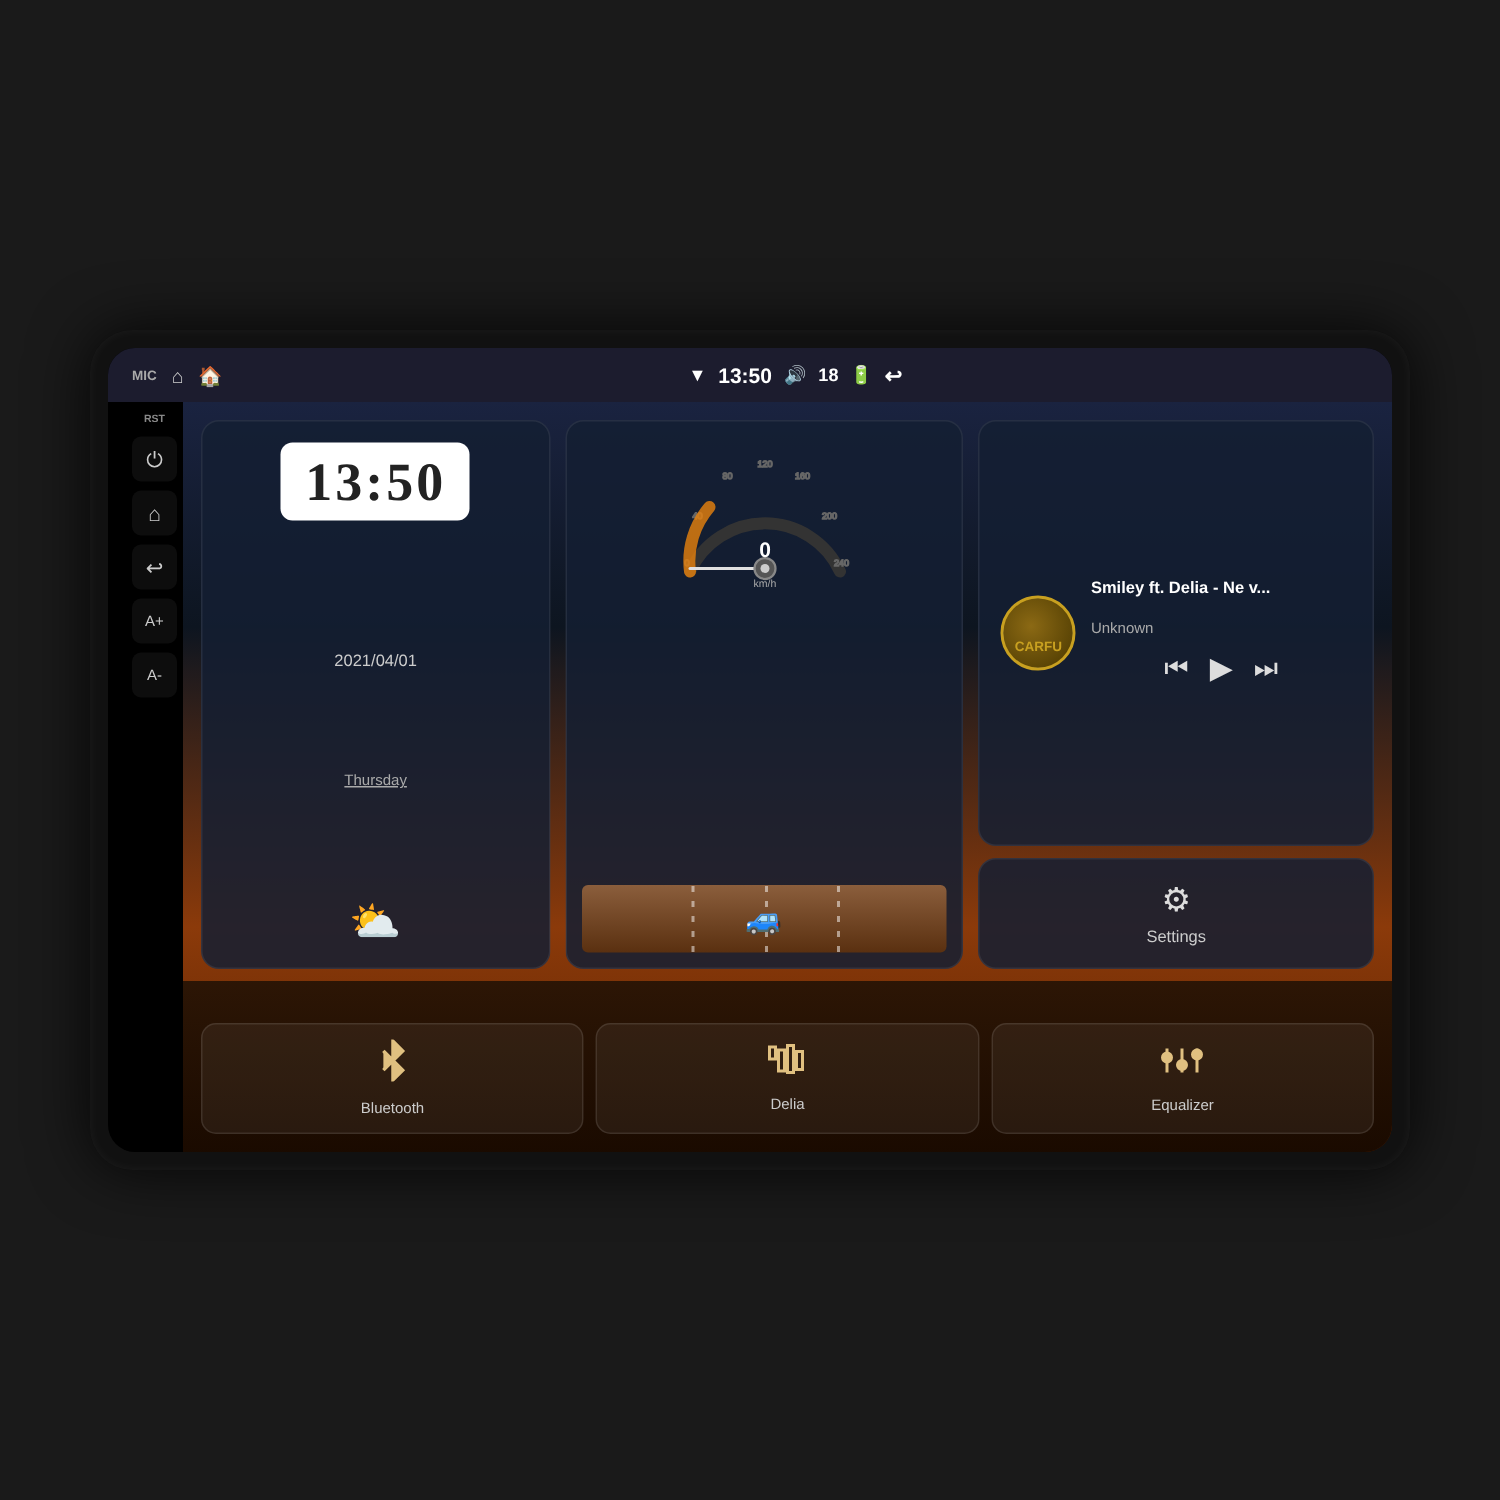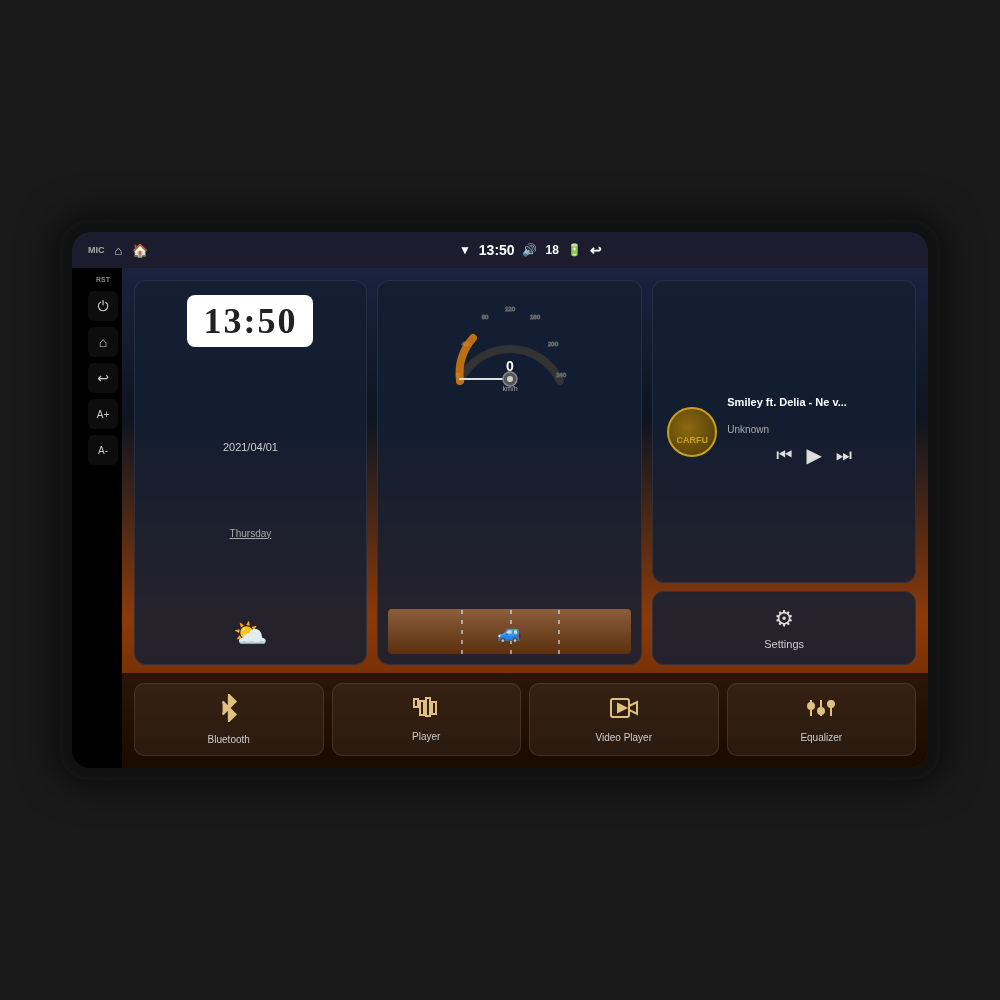--- a/index.html
+++ b/index.html
@@ -337,7 +337,7 @@
     
     .bottom-dock {
       background: linear-gradient(180deg, rgba(40,20,5,0.95) 0%, rgba(25,10,0,0.98) 100%);
-      padding: 10px 12px 12px;
+      padding: 28px 12px 12px;
       display: flex;
       gap: 8px;
       flex-shrink: 0;

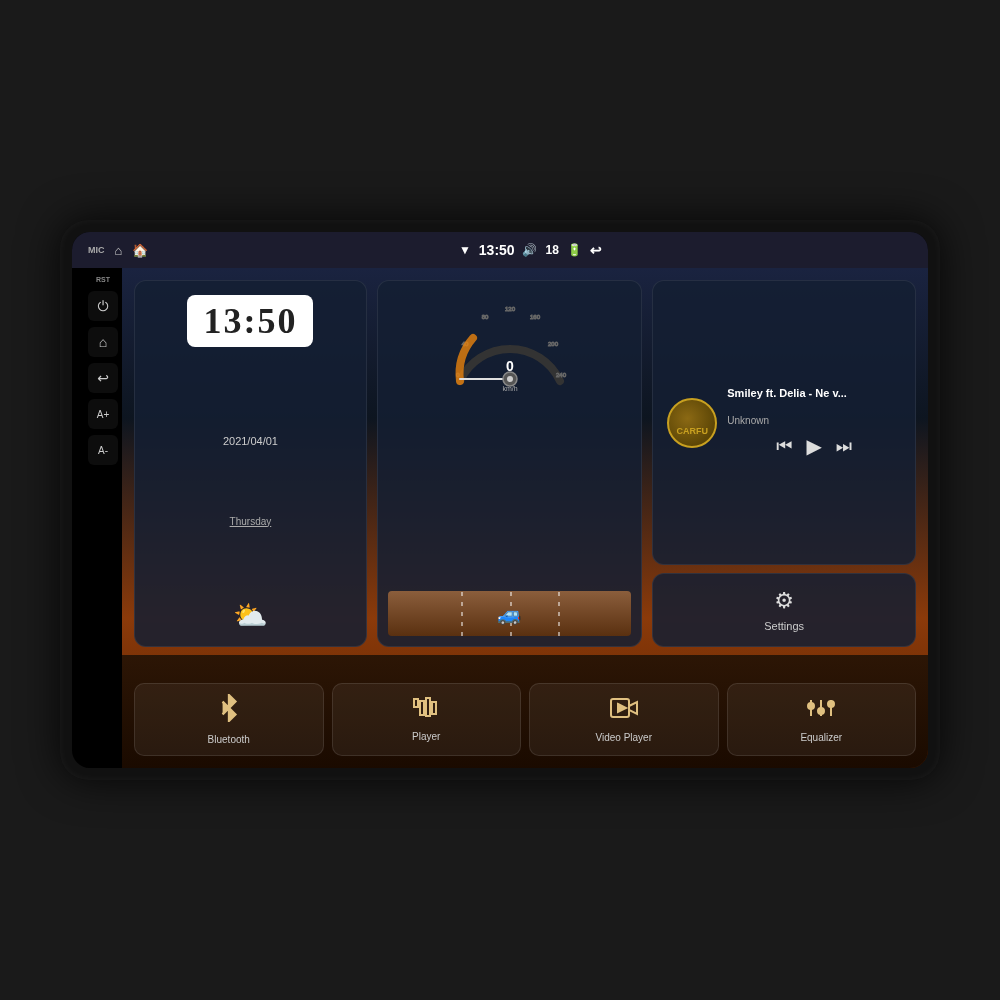--- a/index.html
+++ b/index.html
@@ -506,7 +506,7 @@
               <rect x="20" y="5" width="4" height="12"></rect>
             </svg>
           </span>
-          <span class="dock-label">Player</span>
+          <span class="dock-label">Delia</span>
         </div>
 
 

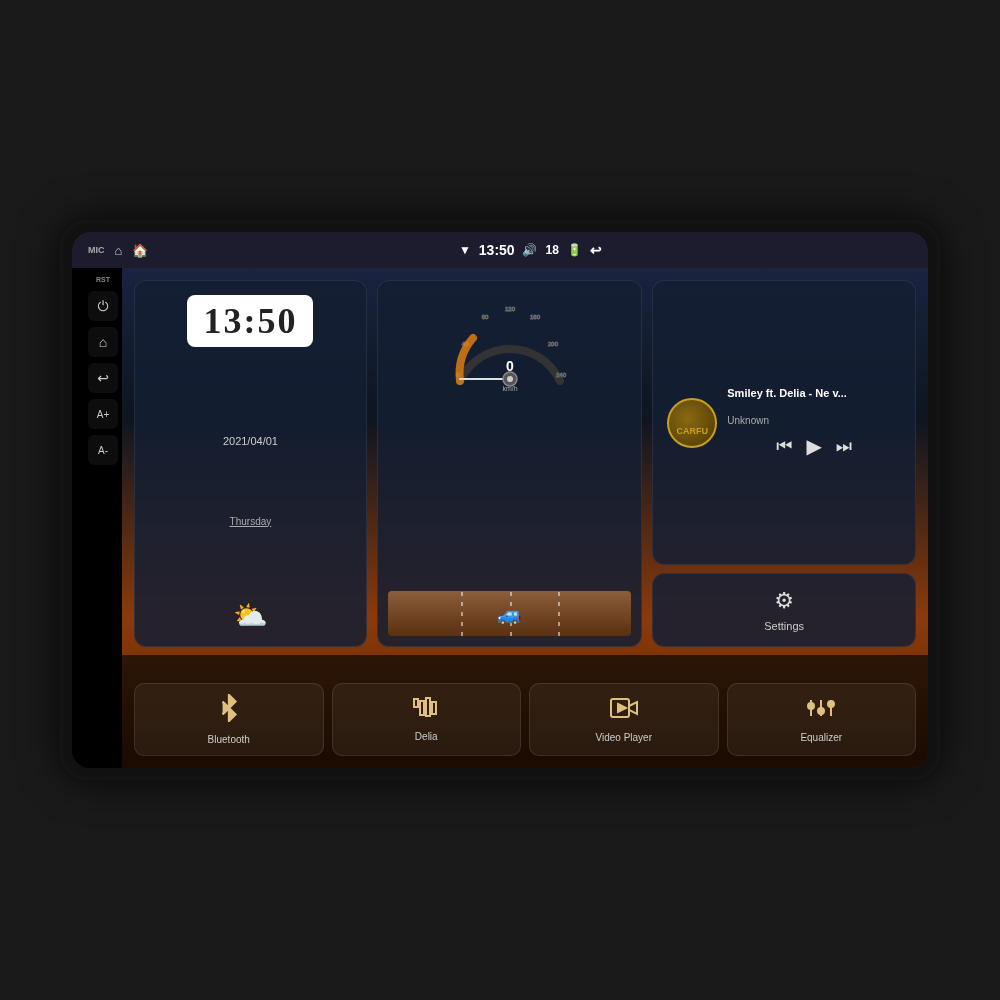--- a/index.html
+++ b/index.html
@@ -510,16 +510,6 @@
         </div>
 
 
-        <div class="dock-item">
-          <span class="dock-icon">
-            <svg width="28" height="24" viewBox="0 0 28 24" fill="none" stroke="#e0c080" stroke-width="2">
-              <rect x="1" y="3" width="18" height="18" rx="2"></rect>
-              <polygon points="19,10 27,6 27,18 19,14" stroke="#e0c080" stroke-width="2" fill="none"></polygon>
-              <polygon points="8,8 16,12 8,16" fill="#e0c080"></polygon>
-            </svg>
-          </span>
-          <span class="dock-label">Video Player</span>
-        </div>
 
         <div class="dock-item">
           <span class="dock-icon">

